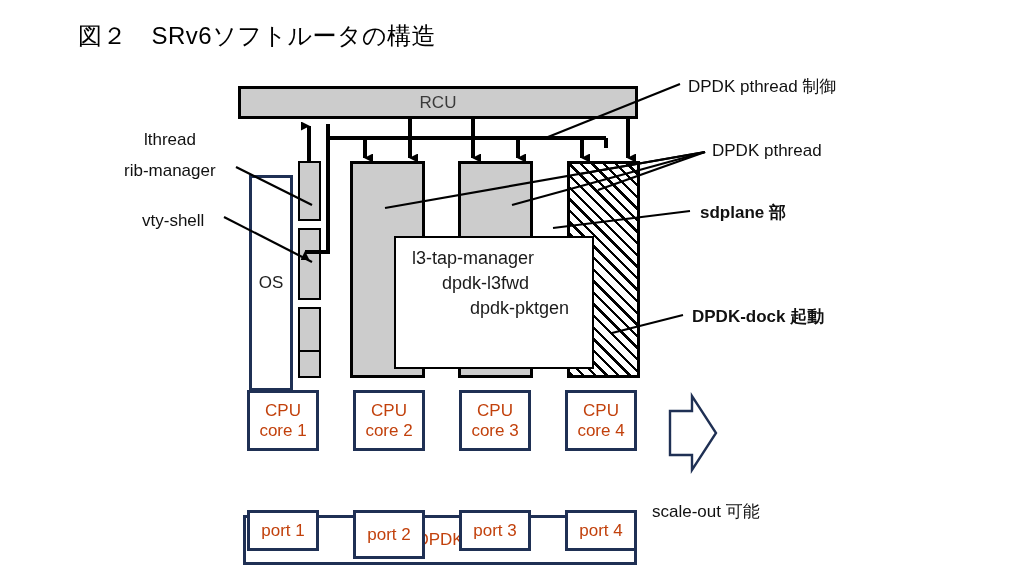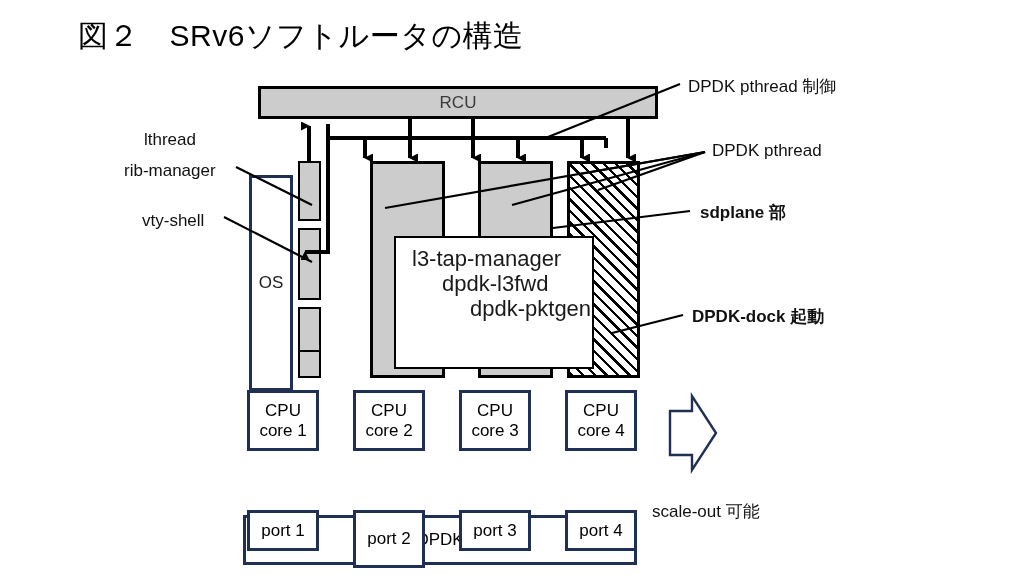--- a/index.html
+++ b/index.html
@@ -21,7 +21,7 @@
     position: absolute;
     left: 78px;
     top: 14px;
-    font-size: 30px;
+    font-size: 24px;
     line-height: 44px;
     letter-spacing: 0.5px;
     color: #000000;

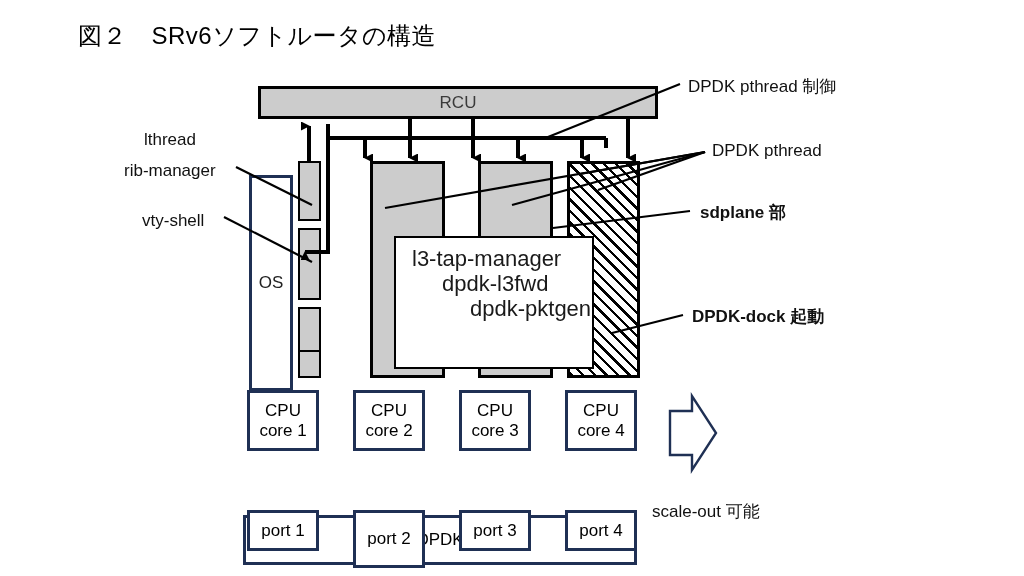--- a/index.html
+++ b/index.html
@@ -36,7 +36,6 @@
   .blk {            
     border: 3px solid #000000;
     background: #cccccc;
-    margin-left: 20px;
   }
   .blk-thin {
     border: 2.5px solid #000000;

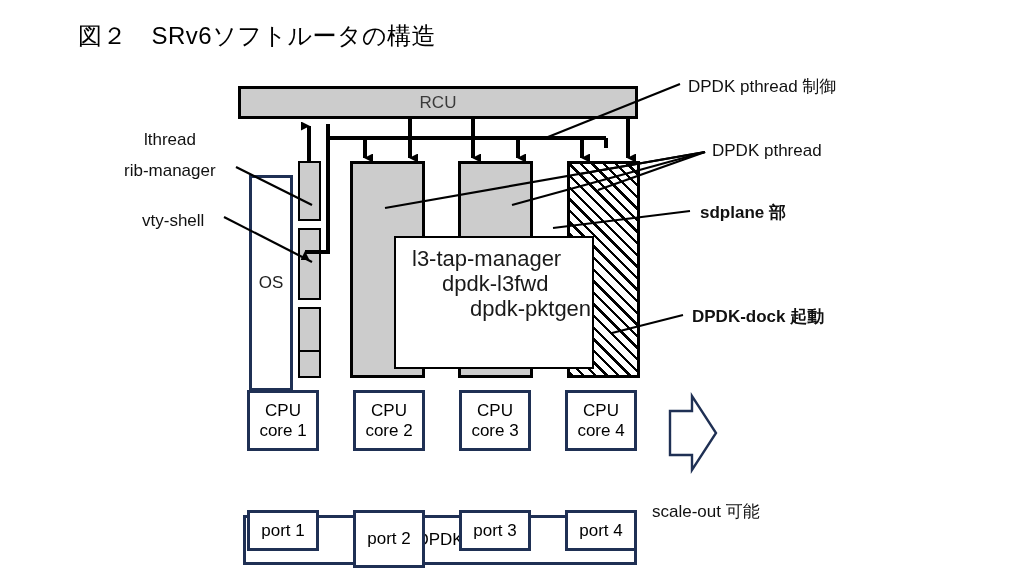--- a/index.html
+++ b/index.html
@@ -80,7 +80,7 @@
     padding: 8px 16px 10px 16px;
   }
   #callout .cl-line {
-    font-size: 22px;
+    font-size: 18px;
     line-height: 25px;
     color: #1a1a1a;
     white-space: pre;

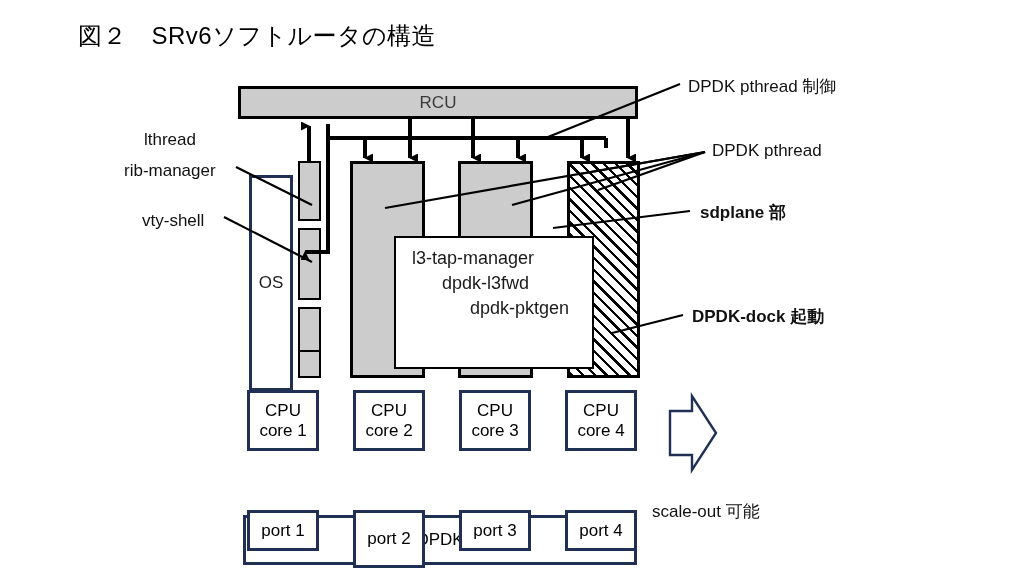--- a/index.html
+++ b/index.html
@@ -55,7 +55,7 @@
   
   .lbl {
     font-size: 17px;
-    color: #000000;
+    color: #c2410c;
     line-height: 1.15;
   }
   .lbl-rcu { font-size: 17px; color: #3a3a3a; }

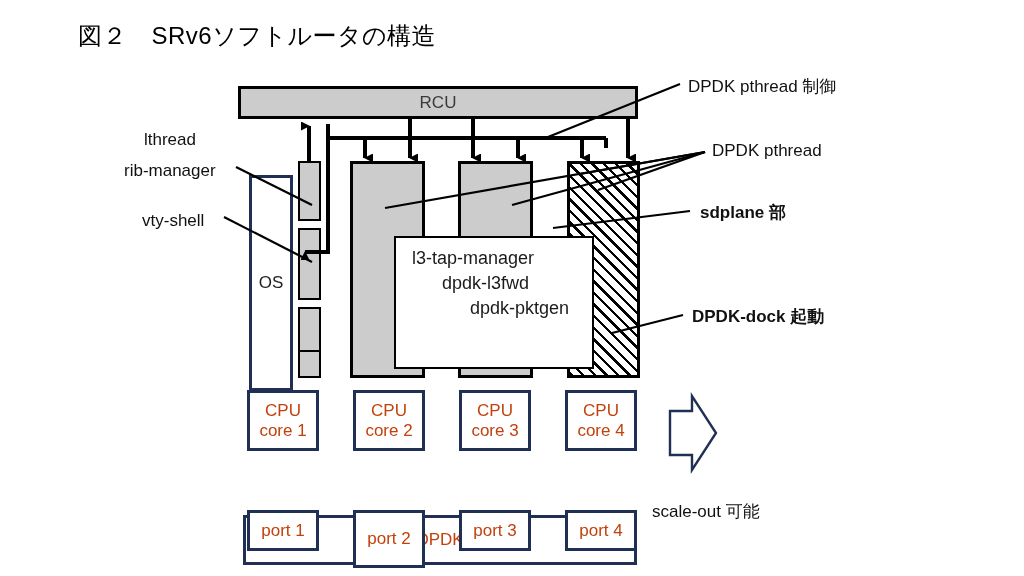--- a/index.html
+++ b/index.html
@@ -163,7 +163,7 @@
 <div class="box navy ctr" style="left:247px; top:510px; width:72px; height:41px;">
   <span class="lbl">port 1</span>
 </div>
-<div class="box navy ctr" style="left:353px; top:510px; width:72px; height:58px;">
+<div class="box navy ctr" style="left:353px; top:510px; width:72px; height:49px;">
   <span class="lbl">port 2</span>
 </div>
 <div class="box navy ctr" style="left:459px; top:510px; width:72px; height:41px;">

